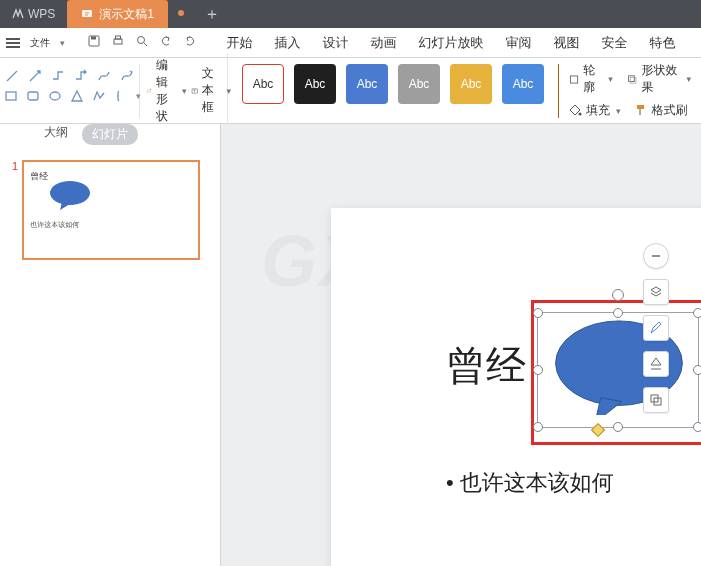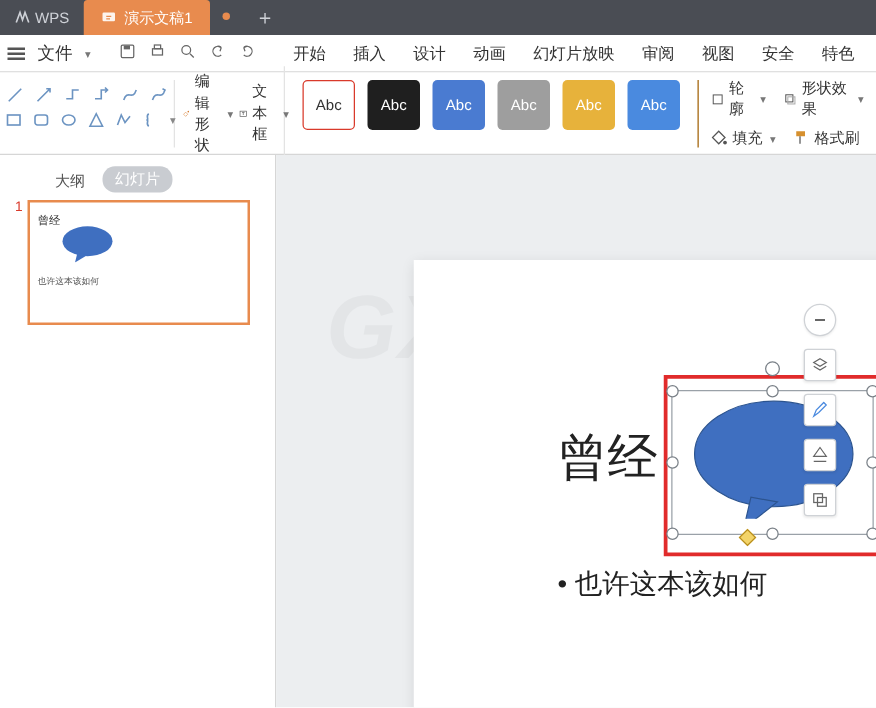--- a/index.html
+++ b/index.html
@@ -15,7 +15,7 @@
 .menubar .left { display: flex; align-items: center; gap: 10px; padding-left: 6px; }
 .menubar .hamb { display:inline-flex; flex-direction:column; gap:2px; }
 .menubar .hamb span { display:block; width:14px; height:2px; background:#555; }
-.menubar .file { color:#333; font-size:14px; }
+.menubar .file { color:#333; font-size:10px; }
 .menubar .qat { display:flex; gap:10px; margin-left:12px; color:#666; }
 .menubar .qat span { font-size:14px; cursor:pointer; }
 .menubar .tabs { display:flex; gap:18px; margin-left:28px; color:#333; font-size:13px; }

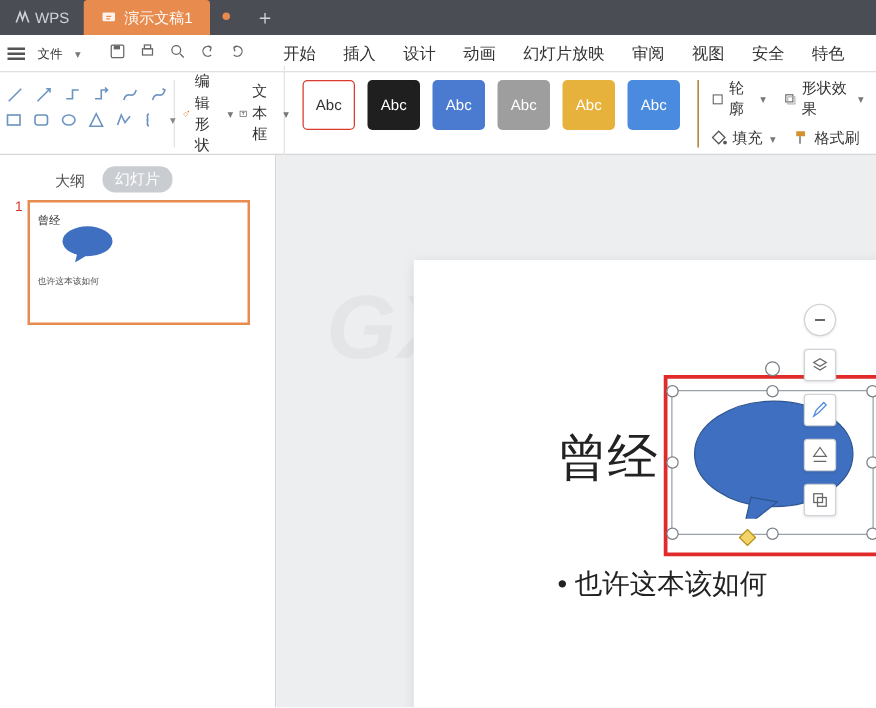--- a/index.html
+++ b/index.html
@@ -47,7 +47,7 @@
 
 .worksplit { display:flex; height:442px; }
 .sidepanel { width:221px; background:#fff; border-right:1px solid #d6d6d6; }
-.sp-tabs { height:30px; display:flex; align-items:flex-end; gap:14px; padding:0 44px; font-size:12px; color:#555; }
+.sp-tabs { height:30px; display:flex; align-items:flex-start; gap:14px; padding:0 44px; font-size:12px; color:#555; }
 .sp-tabs .pill { background:#c9ccd1; color:#fff; border-radius:10px; padding:2px 10px; }
 .thumb-wrap { padding:6px 12px; display:flex; gap:4px; }
 .thumb-wrap .num { color:#d93a2b; font-size:11px; }

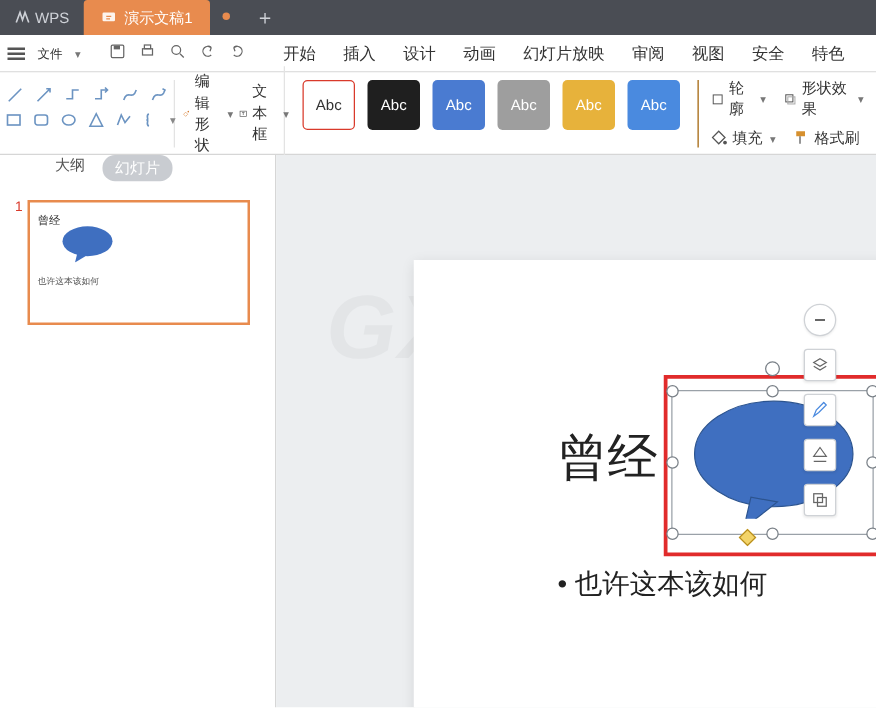--- a/index.html
+++ b/index.html
@@ -60,7 +60,7 @@
 .watermark { position:absolute; left:40px; top:90px; font-size:72px; font-weight:700; color:#e3e5e7; font-style:italic; letter-spacing:2px; pointer-events:none; }
 .slide { position:absolute; left:110px; top:84px; width:560px; height:420px; background:#fff; box-shadow:0 2px 10px rgba(0,0,0,0.1); }
 .title-text { position:absolute; left:115px; top:130px; font-size:40px; color:#222; }
-.body-text { position:absolute; left:115px; top:244px; font-size:22px; color:#222; }
+.body-text { position:absolute; left:115px; top:260px; font-size:22px; color:#222; }
 .redbox { position:absolute; left:200px; top:92px; width:175px; height:145px; border:3px solid #e12b2b; }
 .sel-frame { position:absolute; left:206px; top:104px; width:162px; height:116px; border:1px solid #9aa1a8; }
 .handle { width:10px; height:10px; border:1px solid #7a8188; background:#fff; border-radius:50%; position:absolute; }

